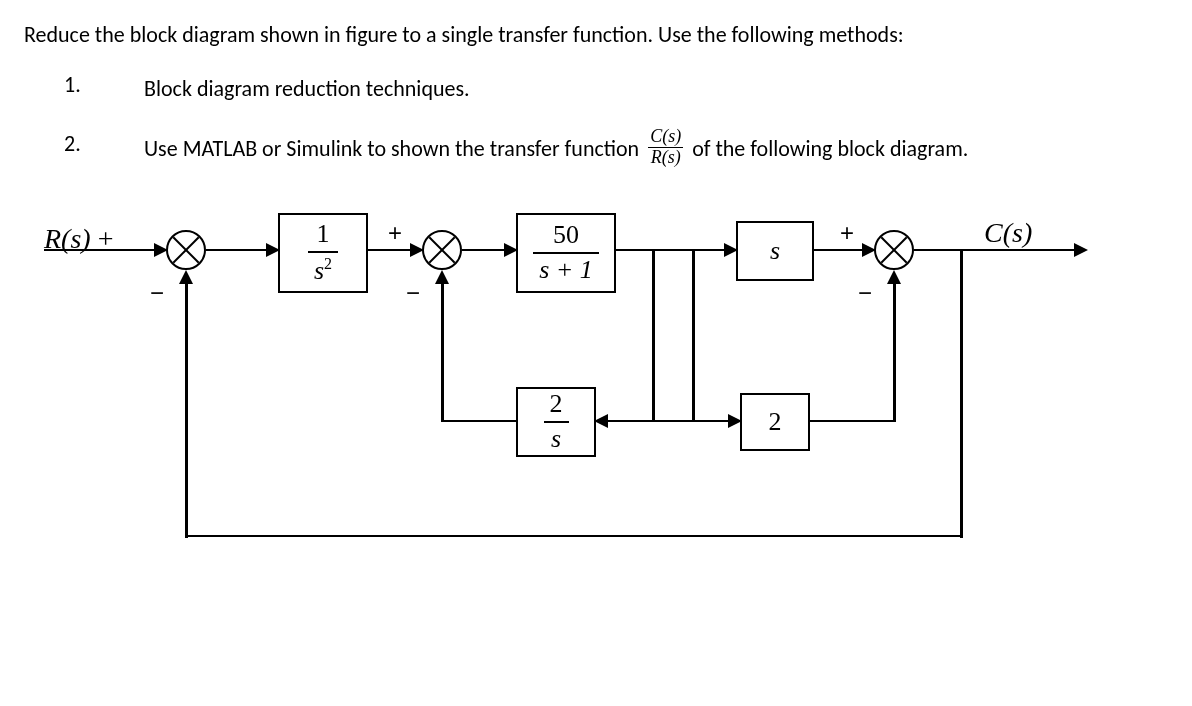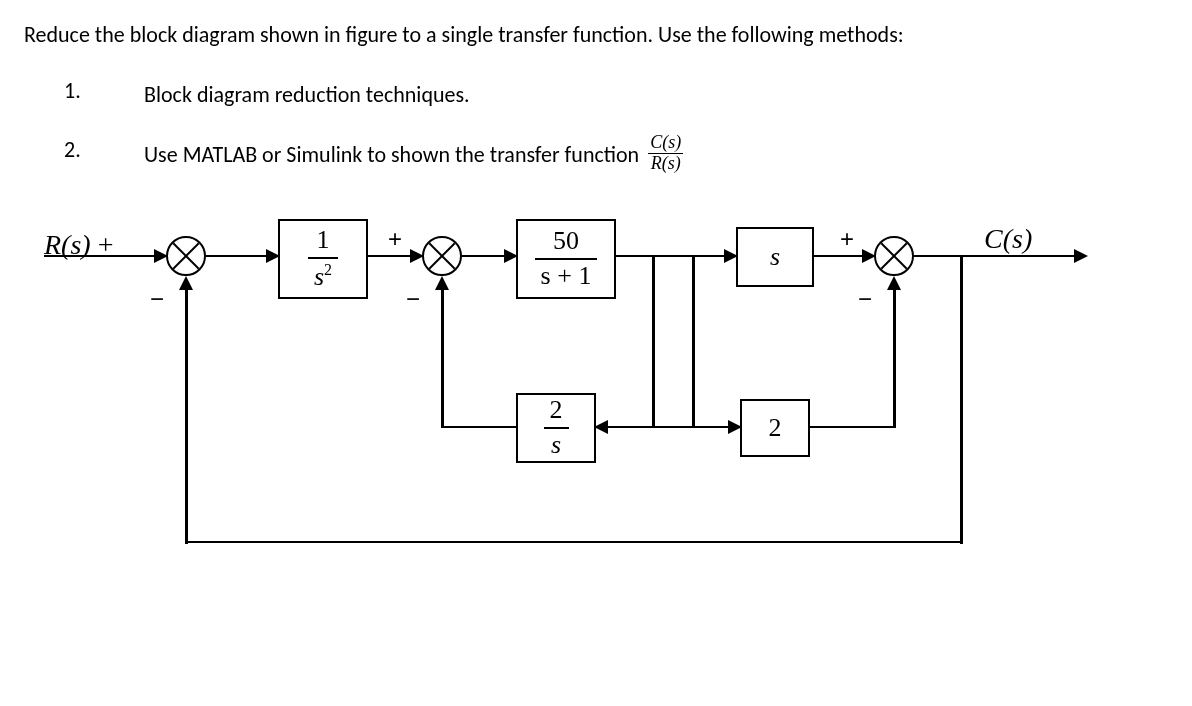--- a/index.html
+++ b/index.html
@@ -12,7 +12,7 @@
       width: 1192px;
       height: 706px;
     }
-    .prompt { line-height: 1.4; margin-bottom: 26px; }
+    .prompt { line-height: 1.4; margin-bottom: 20px; }
     .list { padding-left: 40px; }
     .list-item { margin-bottom: 24px; display: flex; }
     .list-num { width: 32px; flex-shrink: 0; }

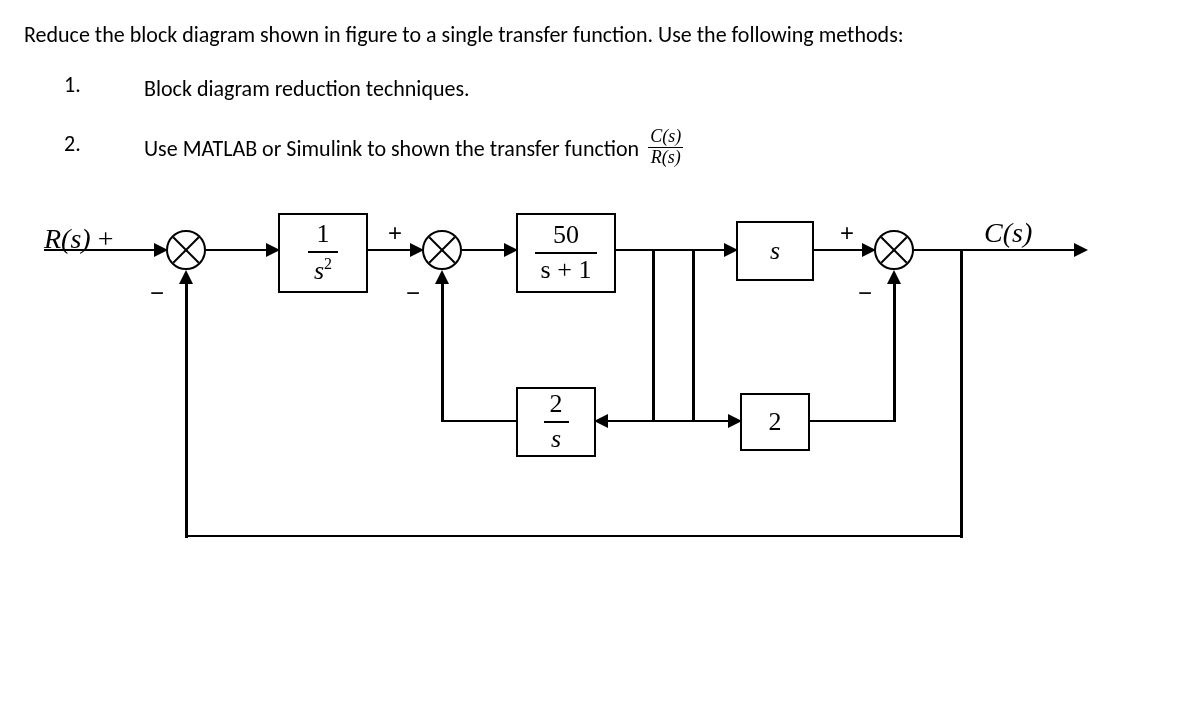--- a/index.html
+++ b/index.html
@@ -141,6 +141,7 @@
         <span class="num">C(s)</span>
         <span class="den">R(s)</span>
       </span>
+      <span>of the following block diagram.</span>
     </div>
   </div>
 </div>

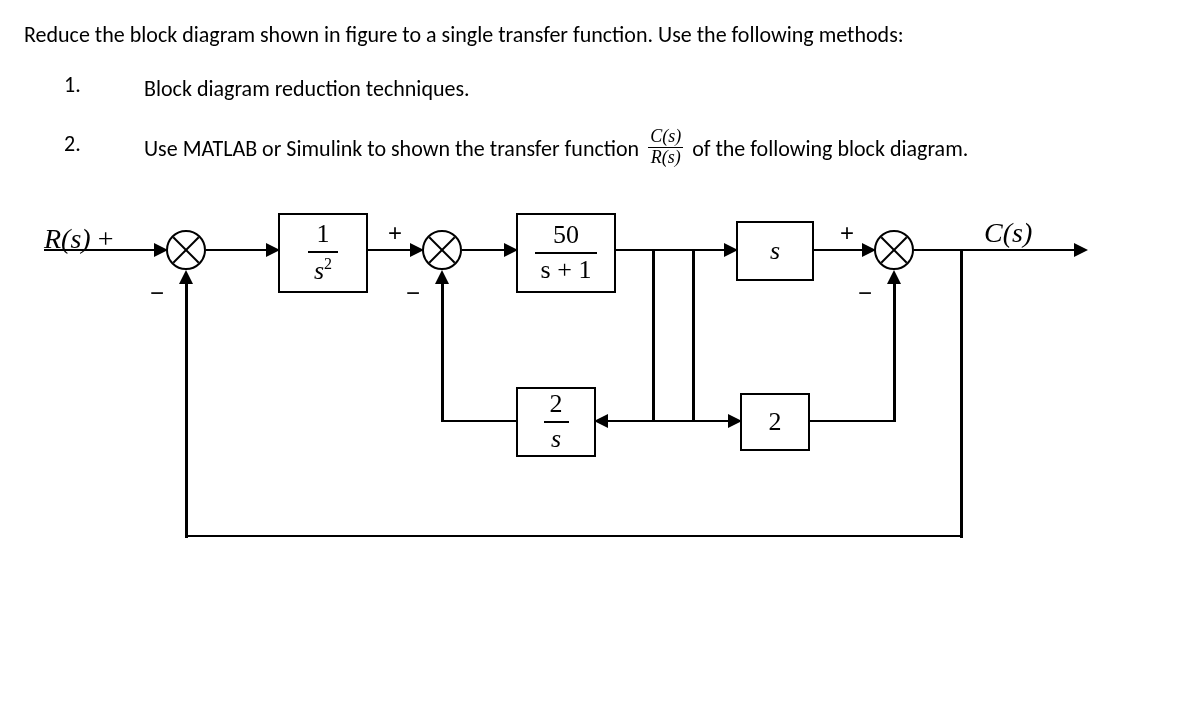--- a/index.html
+++ b/index.html
@@ -184,7 +184,7 @@
   <div class="block" style="left:472px; top:18px; width:100px; height:80px;">
     <div class="blk-frac">
       <span class="n">50</span>
-      <span class="d" style="">s + 1</span>
+      <span class="d" style="font-style:italic;">s + 1</span>
     </div>
   </div>
 

